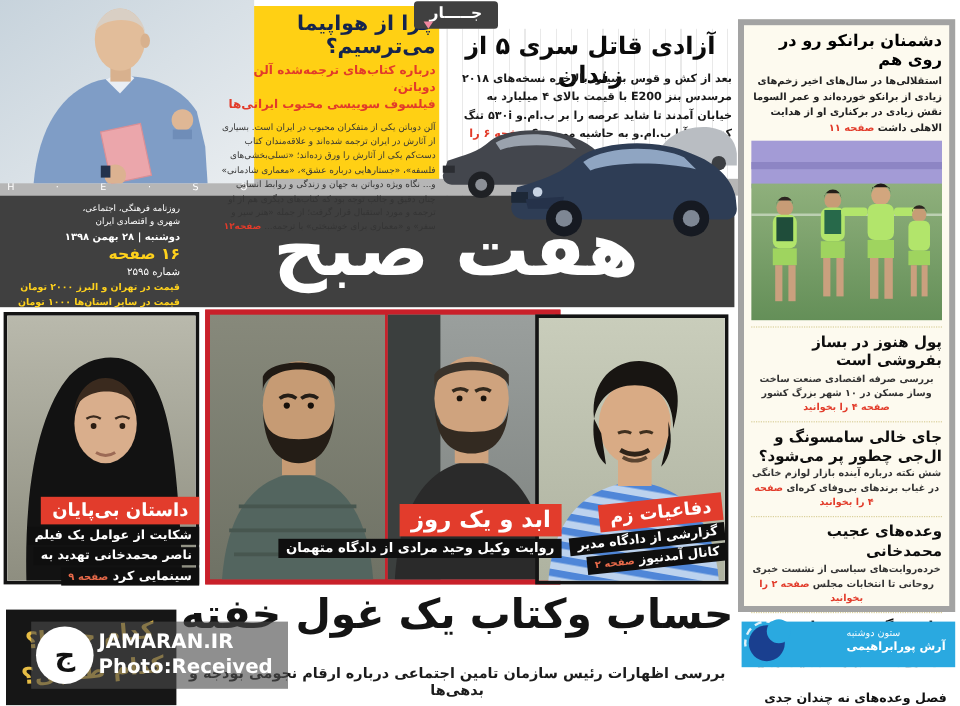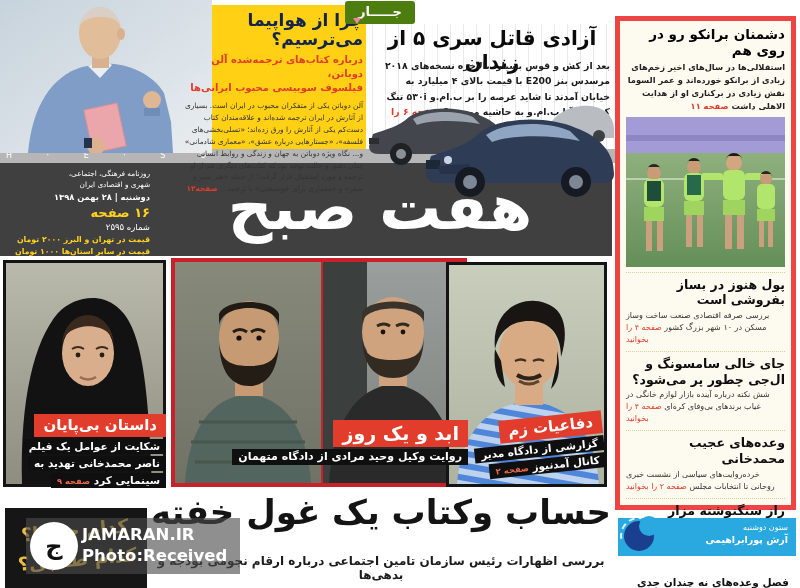--- a/index.html
+++ b/index.html
@@ -17,7 +17,7 @@
   .pref-y{color:#e23b2a;font-weight:bold;}
 
   
-  .tag{left:345px;top:1px;width:70px;height:23px;background:#4d7c0f;border-radius:3px;
+  .tag{left:345px;top:1px;width:70px;height:23px;background:#404040;border-radius:3px;
        color:#fff;font-weight:bold;font-size:13px;text-align:center;line-height:22px;z-index:5;}
   .tag::after{content:"";position:absolute;left:8px;bottom:-6px;border:6px solid transparent;
        border-top-color:#f0879f;border-left-width:4px;border-right-width:4px;}

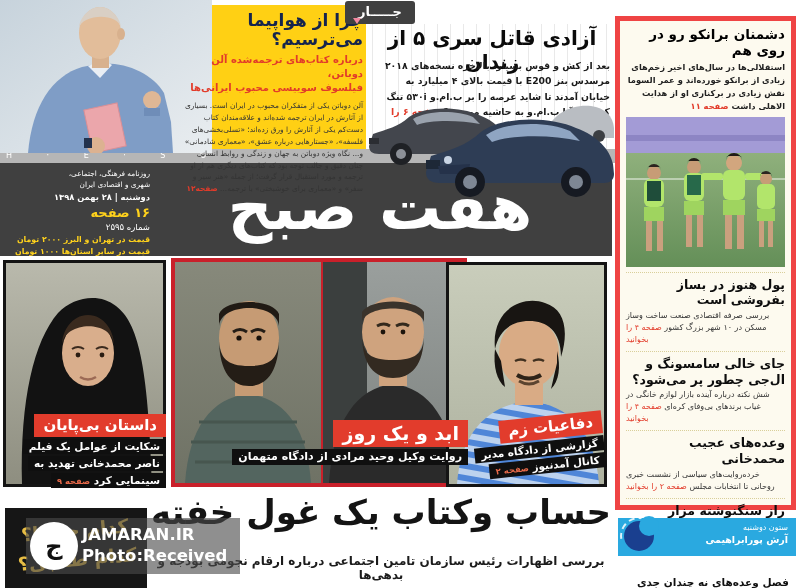--- a/index.html
+++ b/index.html
@@ -35,7 +35,7 @@
   .car-bmw{left:418px;top:108px;width:200px;height:95px;z-index:5;}
 
   
-  .right-col{left:615px;top:16px;width:181px;height:494px;border:5px solid #ef4444;
+  .right-col{left:615px;top:16px;width:181px;height:494px;border:5px solid #a3a3a3;
        background:#fdfaef;box-sizing:border-box;padding:5px 6px;direction:rtl;z-index:2;}
   .rc-headline{font-size:13.5px;font-weight:900;color:#000;text-align:right;line-height:1.2;}
   .rc-body{margin-top:3px;font-size:8.3px;font-weight:bold;color:#222;text-align:right;line-height:1.55;}

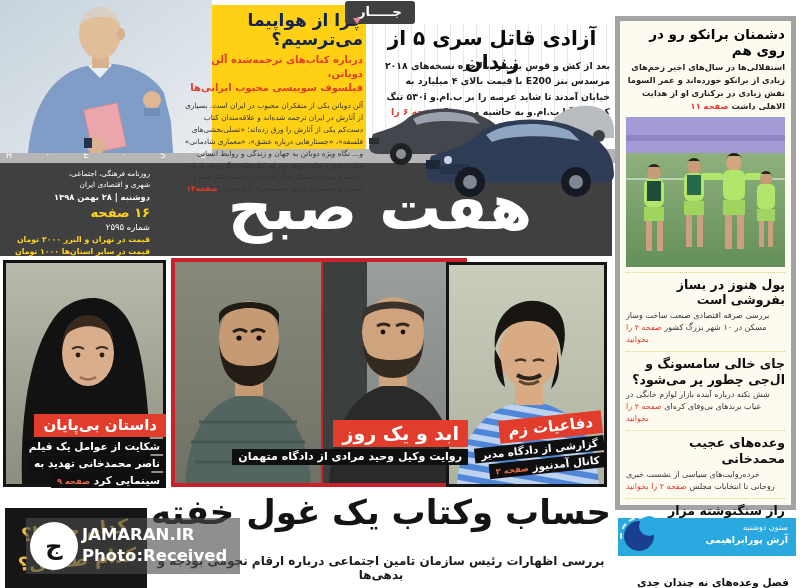--- a/index.html
+++ b/index.html
@@ -43,7 +43,7 @@
   .rc-item{margin-top:5px;border-top:1px dotted #d9cf9a;padding-top:4px;}
   .rc-item:first-child{border-top:none;}
   .rc-ihead{font-size:12.5px;font-weight:900;color:#0d0d0d;text-align:right;line-height:1.25;}
-  .rc-ibody{margin-top:2px;font-size:8px;font-weight:normal;color:#333;text-align:left;line-height:1.5;}
+  .rc-ibody{margin-top:2px;font-size:8px;font-weight:bold;color:#333;text-align:center;line-height:1.5;}
 
   
   .strip{left:0;top:149px;width:612px;height:14px;background:#b6b6b6;color:#fff;

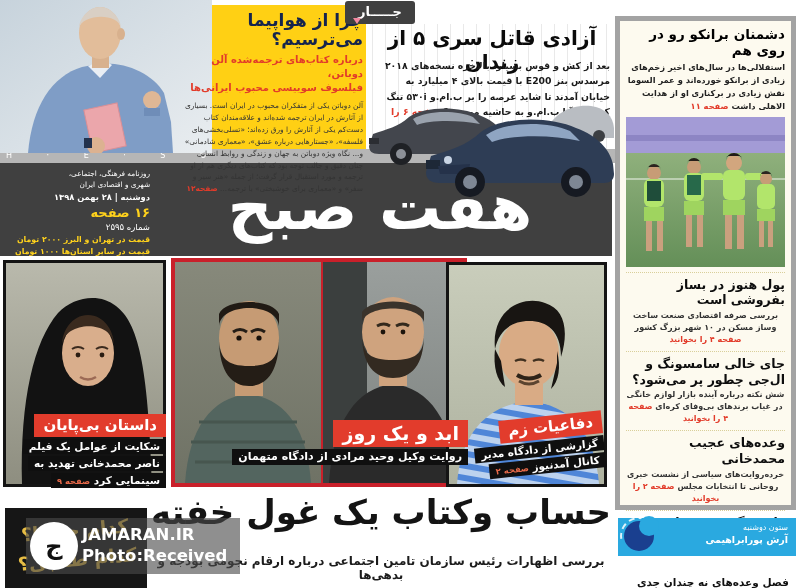--- a/index.html
+++ b/index.html
@@ -96,7 +96,7 @@
       background:#2aa9e0;border-radius:50%;}
   .m-icon::after{content:"";position:absolute;inset:-4px;border:2px dashed rgba(255,255,255,.85);
       border-radius:50%;clip-path:polygon(0 0,60% 0,0 70%);}
-  .m-meta{position:absolute;right:8px;top:5px;text-align:right;direction:rtl;color:#fff;margin-left:43px;}
+  .m-meta{position:absolute;right:8px;top:5px;text-align:left;direction:rtl;color:#fff;margin-left:43px;}
   .m-kicker{font-size:8px;}
   .m-author{font-size:9.5px;font-weight:900;margin-top:2px;}
   .m-bodybox{background:#fff;padding:20px 7px 0;}

